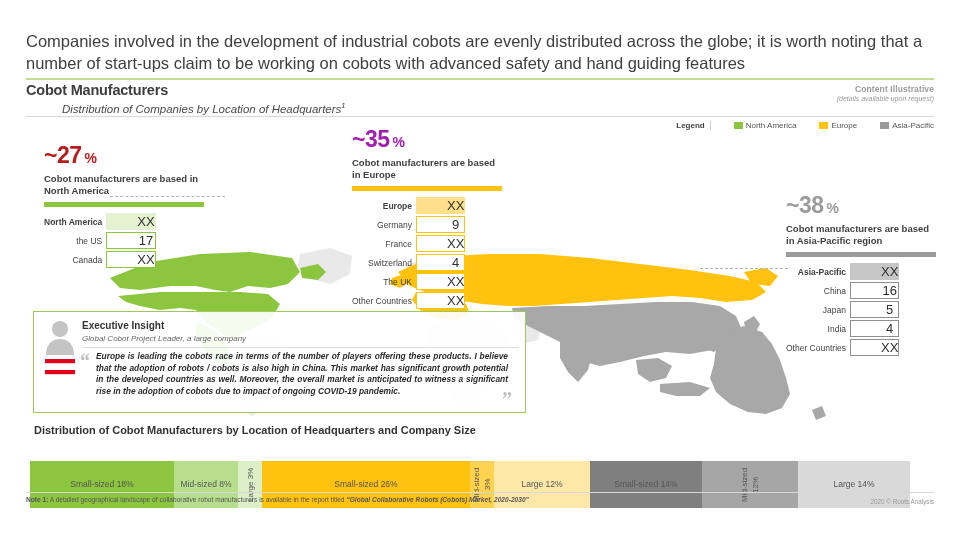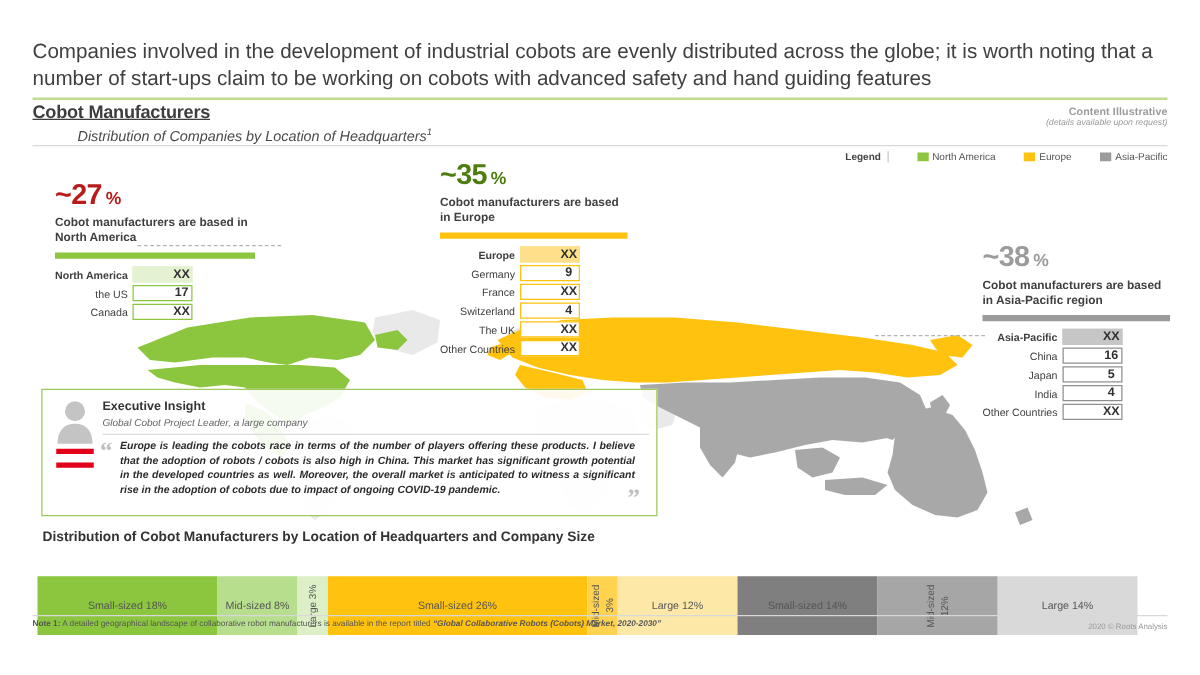--- a/index.html
+++ b/index.html
@@ -22,7 +22,7 @@
   }
   .sub-title {
     position: absolute; left: 26px; top: 82px;
-    font-size: 14.5px; font-weight: bold; color: #3d3d3d; letter-spacing: -0.2px; text-decoration: underline;
+    font-size: 14.5px; font-weight: bold; color: #3d3d3d; letter-spacing: -0.2px;
   }
   .sub-sub {
     position: absolute; left: 26px; top: 101px;

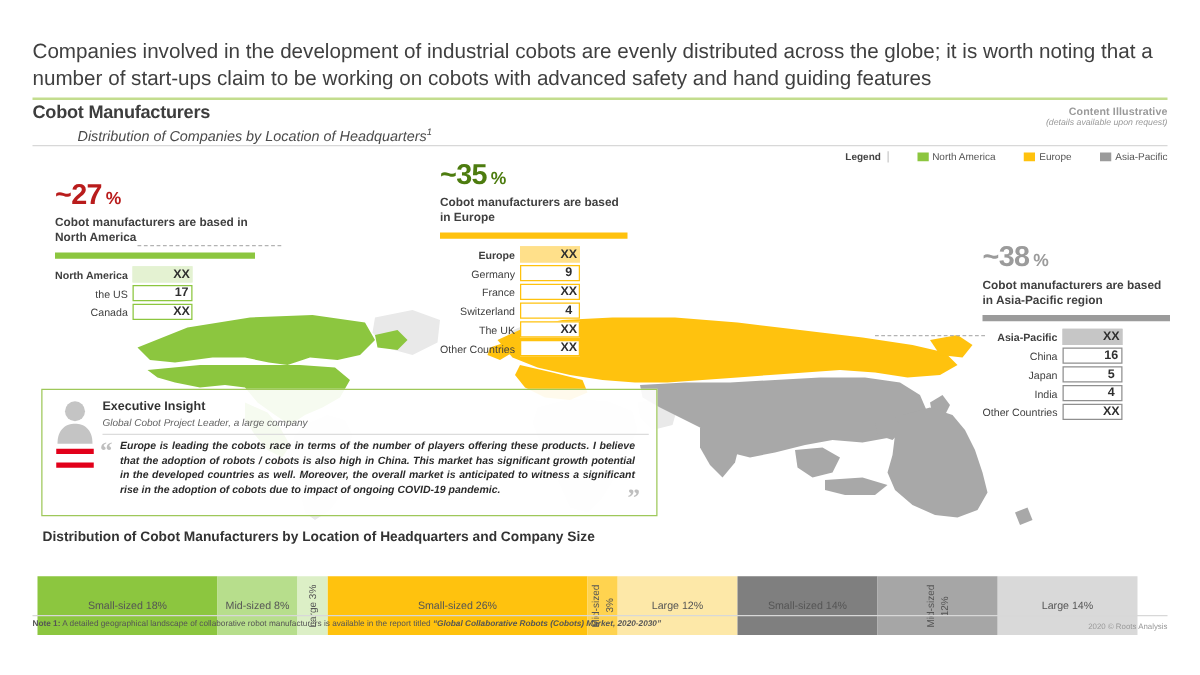--- a/index.html
+++ b/index.html
@@ -73,7 +73,7 @@
   .na .tbl tr.row td.val { border: 1.5px solid #8CC63F; background:#fff; }
 
   
-  .eu .big-pct { color: #4d7c0f; }
+  .eu .big-pct { color: #a21caf; }
   .eu .callout-bar { background: #FFC20E; }
   .eu .tbl tr.head td.val { background: #ffe08a; border: 1px solid #ffe08a;}
   .eu .tbl tr.row td.val { border: 1.5px solid #FFC20E; background:#fff;}

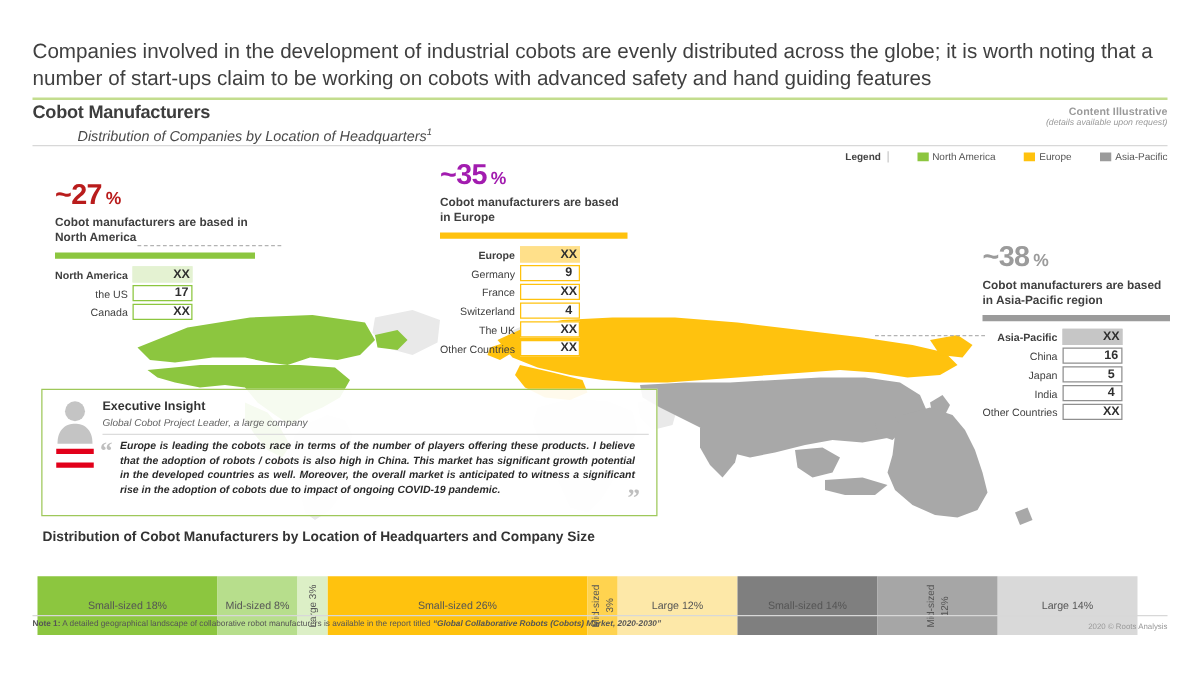--- a/index.html
+++ b/index.html
@@ -63,7 +63,7 @@
   .tbl { margin-top: 4px; border-collapse: separate; border-spacing: 0 2px; }
   .tbl td { font-size: 8.5px; height: 13px; }
   .tbl td.lbl { text-align: right; padding-right: 4px; color: #3f3f3f; white-space: nowrap;}
-  .tbl td.val { text-align: center; font-weight: bold; font-size: 10px; width: 48px; color:#2f2f2f;padding-left:30px;}
+  .tbl td.val { text-align: center; font-weight: normal; font-size: 13px; width: 48px; color:#2f2f2f;padding-left:30px;}
   .tbl tr.head td.lbl { font-weight: bold; }
 
   

